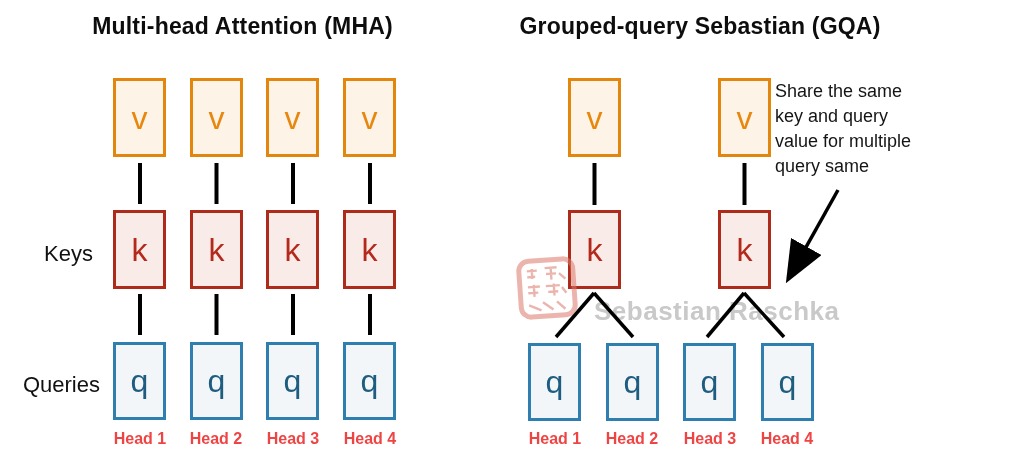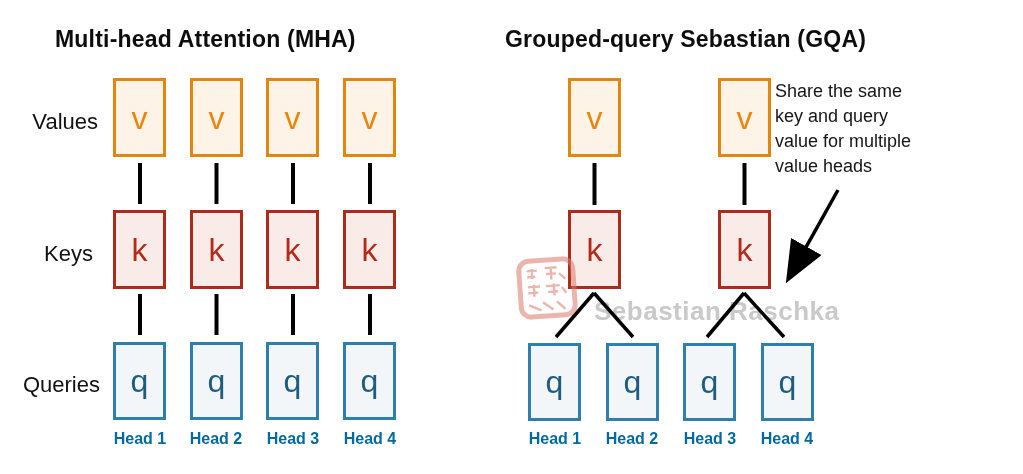--- a/index.html
+++ b/index.html
@@ -13,10 +13,11 @@
   }
   .title {
     position: absolute;
-    top: 26px;
+    top: 13px;
     font-size: 23px;
     font-weight: bold;
     color: #0d0d0d;
+    text-align: center;
     letter-spacing: 0.2px;
   }
   .title.mha { left: 55px; width: 375px; }

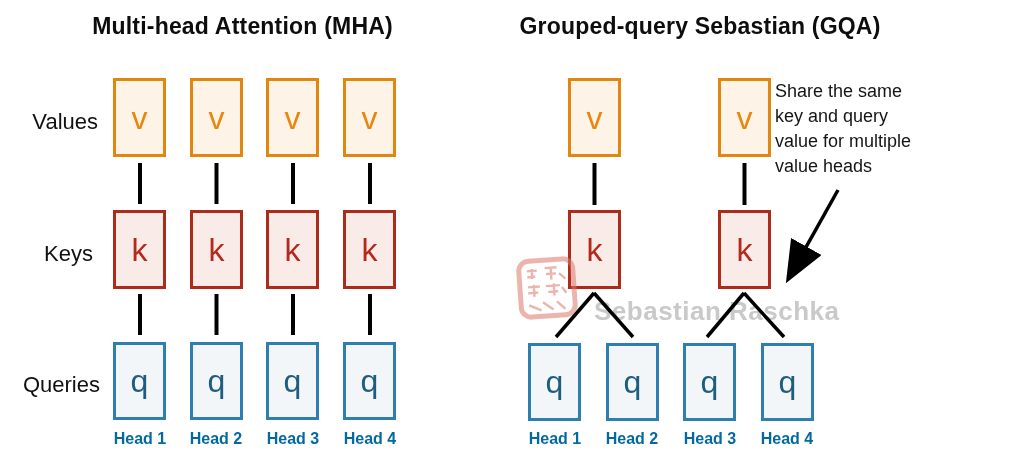--- a/index.html
+++ b/index.html
@@ -100,7 +100,6 @@
   <div class="title mha">Multi-head Attention (MHA)</div>
   <div class="title gqa">Grouped-query Sebastian (GQA)</div>
 
-  <div class="row-label" style="left:8px; top:109px;">Values</div>
   <div class="row-label" style="left:3px; top:241px;">Keys</div>
   <div class="row-label" style="left:10px; top:372px;">Queries</div>
 

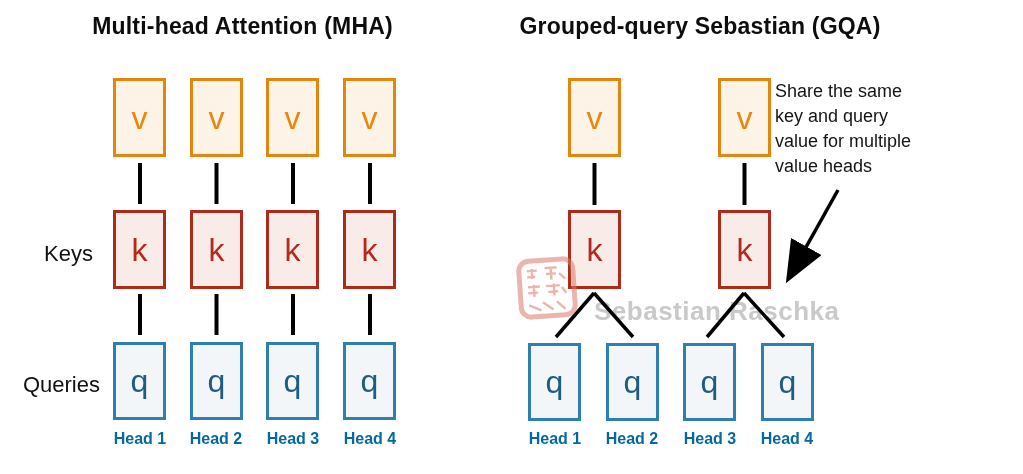--- a/index.html
+++ b/index.html
@@ -211,7 +211,7 @@
     <div>Share the same</div>
     <div>key and query</div>
     <div>value for multiple</div>
-    <div>value heads</div>
+    <div>query same</div>
   </div>
 
   <div class="wm-name">Sebastian Raschka</div>

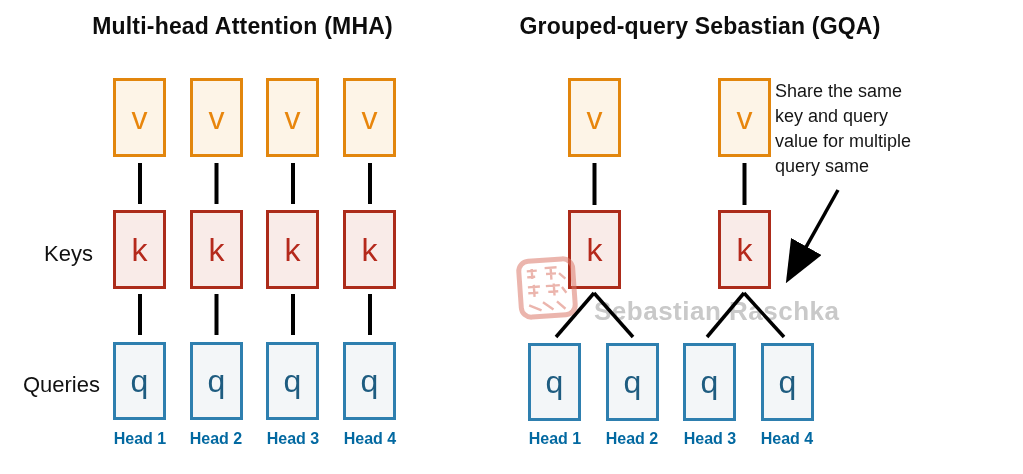--- a/index.html
+++ b/index.html
@@ -51,7 +51,7 @@
     text-align: center;
     font-size: 16px;
     font-weight: bold;
-    color: #0369a1;
+    color: #ef4444;
     z-index: 3;
   }
   .lines-layer {

